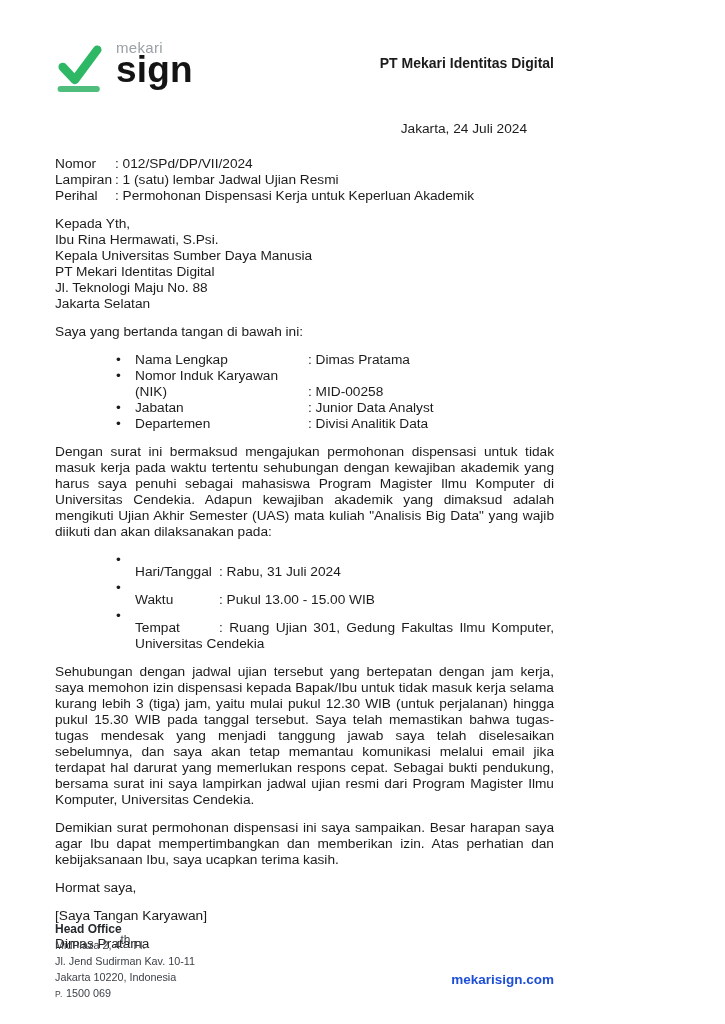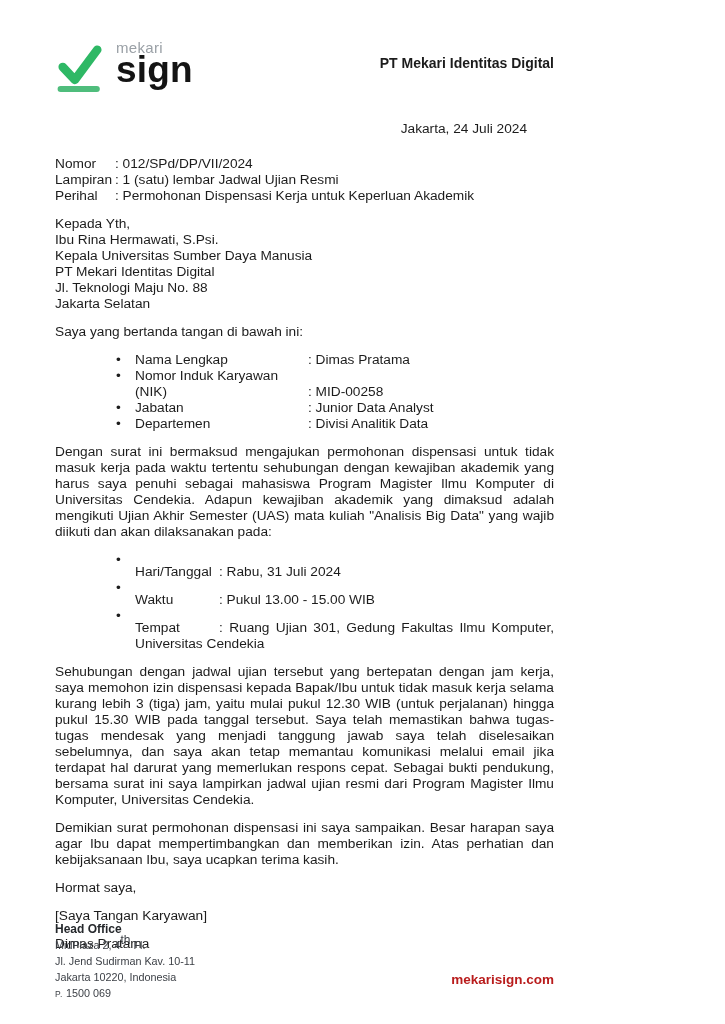--- a/index.html
+++ b/index.html
@@ -58,7 +58,7 @@
   .office-heading { font-weight: bold; color: #25282c; font-size: 12px; }
   .office sup { font-size: 12px; vertical-align: super; line-height: 0; }
   .ph-prefix { font-size: 8.5px; letter-spacing: 0.5px; }
-  .website { font-weight: bold; font-size: 13.5px; color: #b91c1c; margin-bottom: 14px; }
+  .website { font-weight: bold; font-size: 13.5px; color: #1d4ed8; margin-bottom: 14px; }
 </style>
 </head>
 <body>

